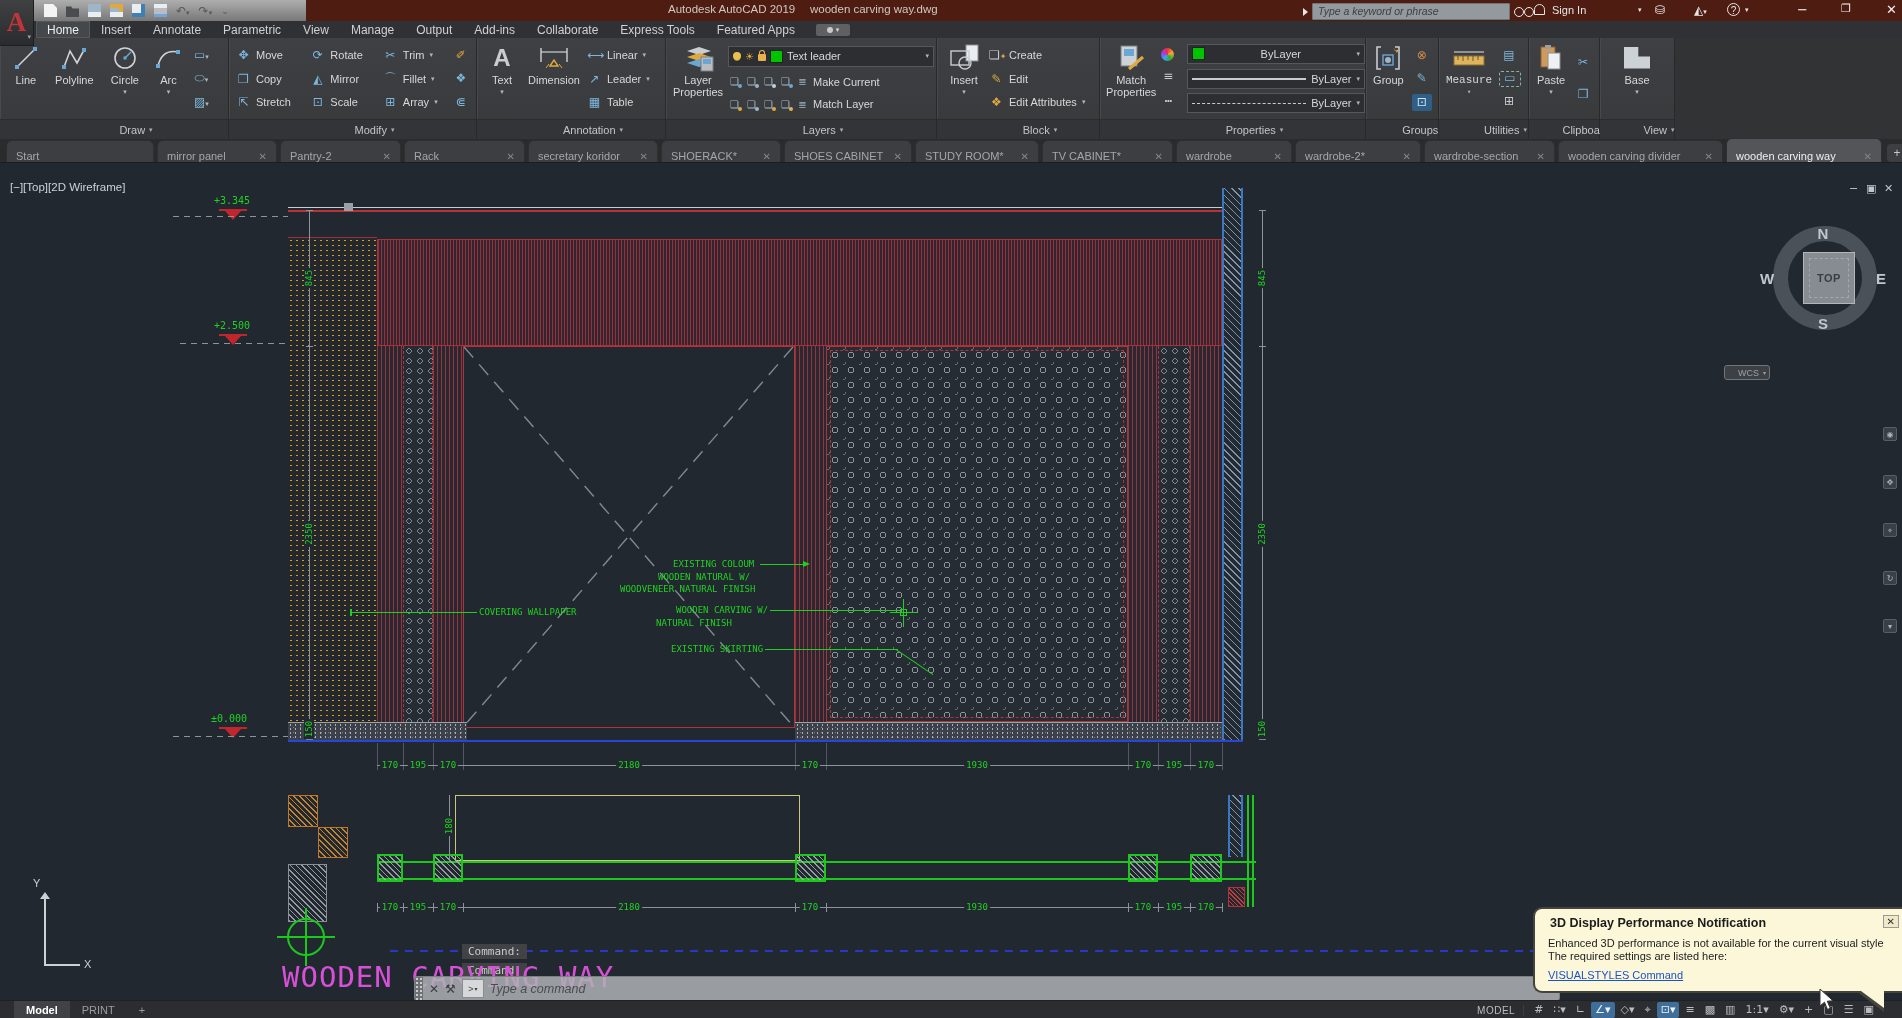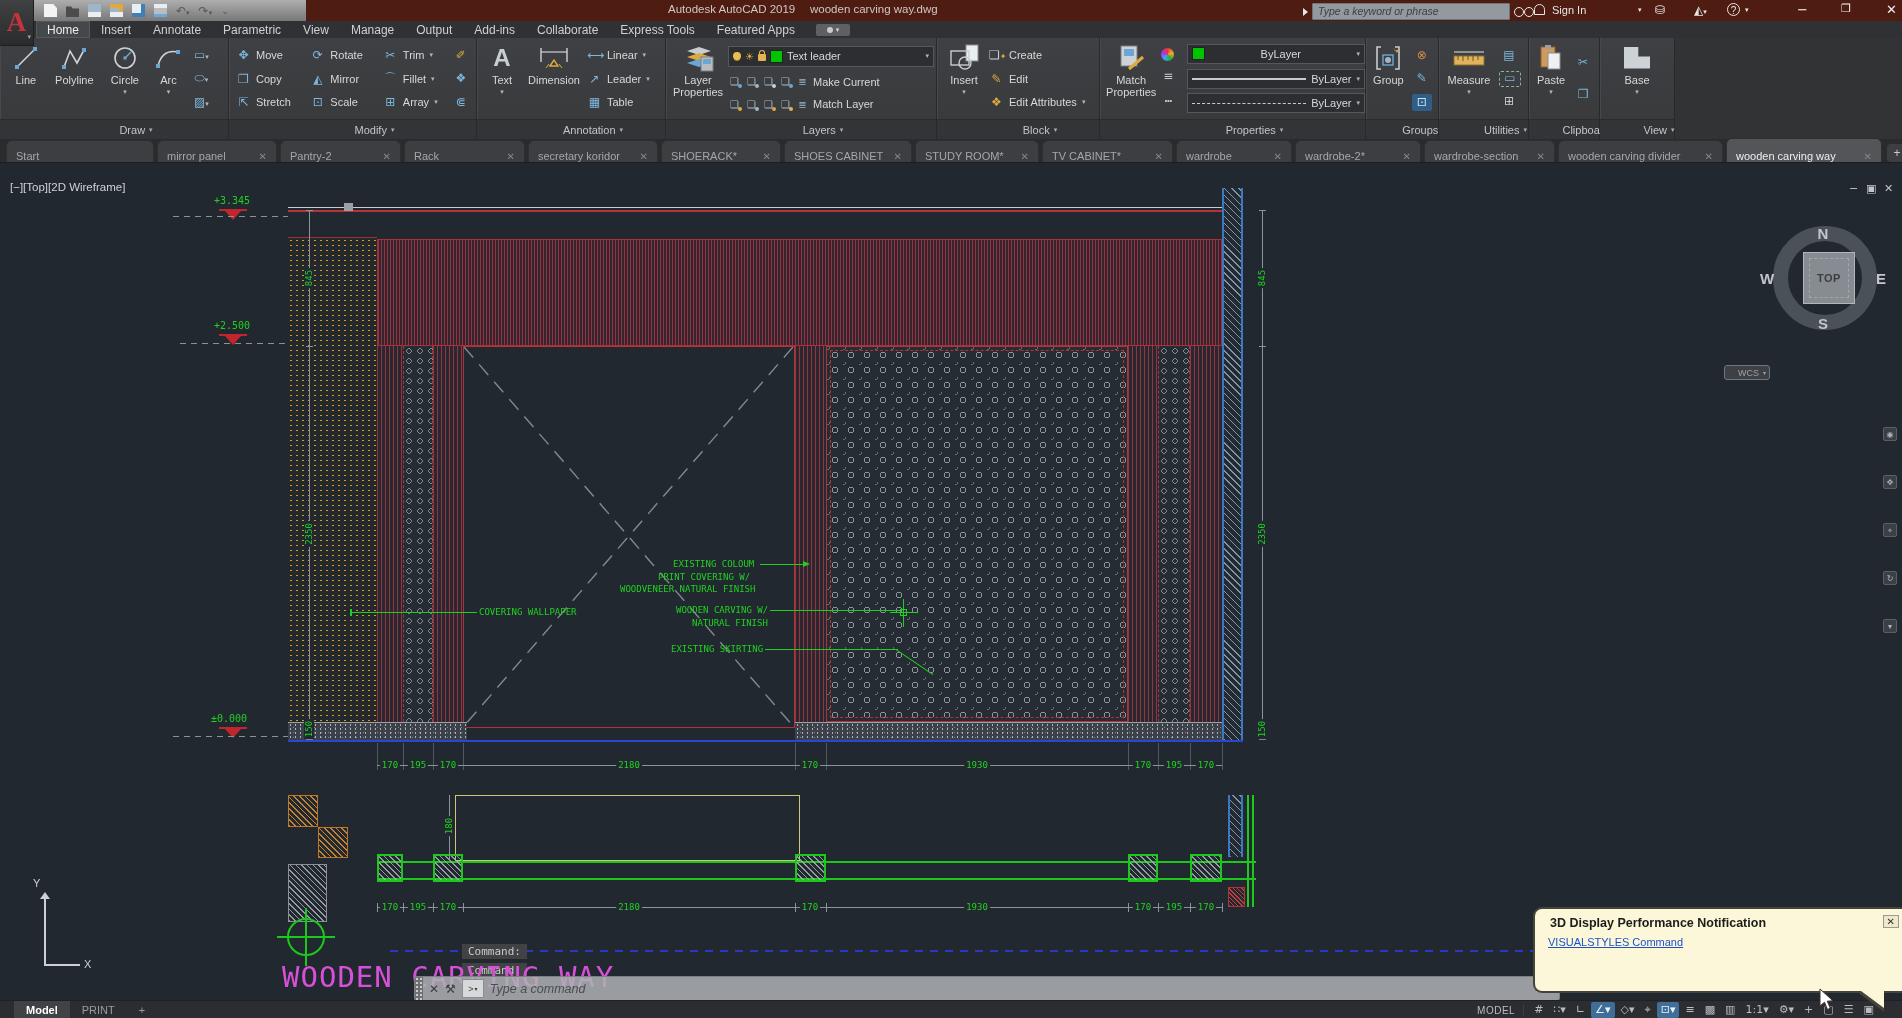--- a/index.html
+++ b/index.html
@@ -517,7 +517,7 @@
 
   <div class="panel" style="width:91px;">
     <div class="pcontent" style="padding-left:3px;">
-      <div class="bigbtn" style="width:54px;">
+      <div class="bigbtn" style="width:54px;font-family:Liberation Mono, monospace;">
         <span class="bicon">
           <svg width="36" height="28">
                 <line x1="3" y1="8" x2="33" y2="8" stroke="#c8cdd2" stroke-width="1.2"></line>

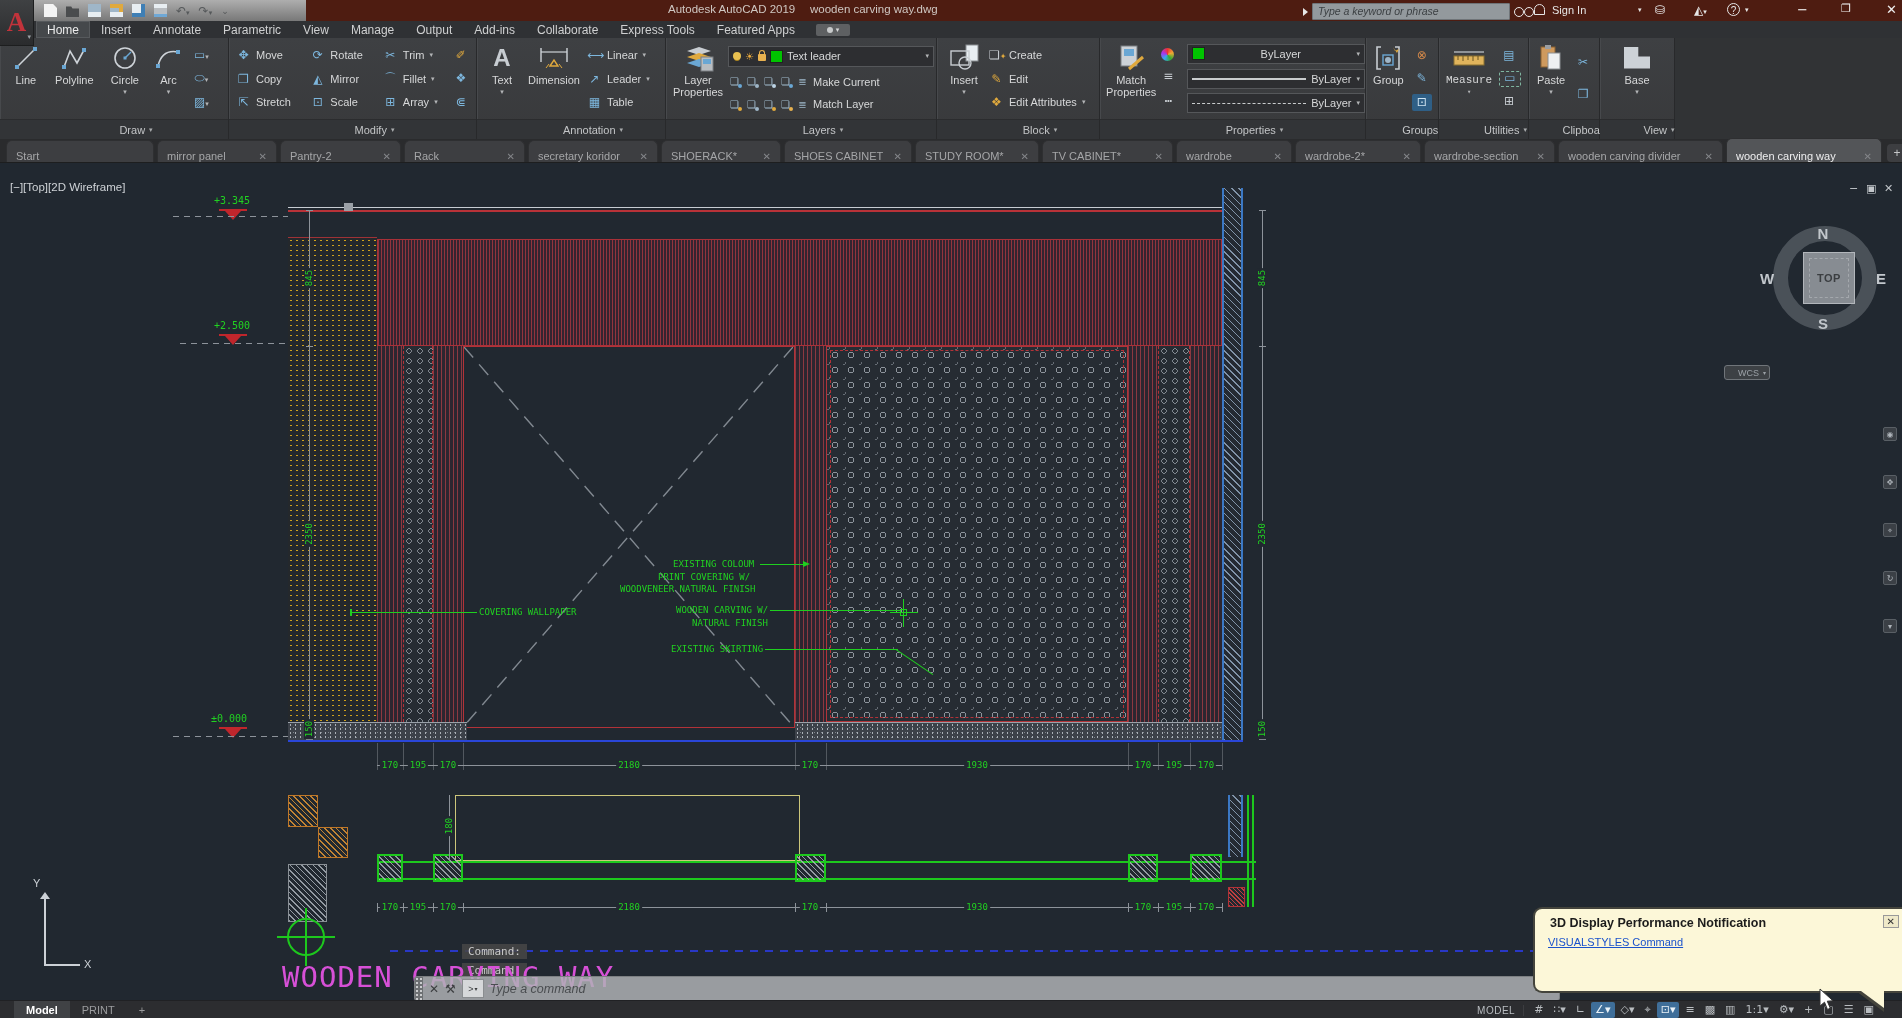--- a/index.html
+++ b/index.html
@@ -743,7 +743,7 @@
   <span class="a cadtxt" style="left:673px;top:396px;">EXISTING COLOUM</span>
   <div class="a gl" style="left:760px;top:401px;width:43px;height:1px;"></div>
   <div class="a garrow" style="left:803px;top:398px;"></div>
-  <span class="a cadtxt" style="left:658px;top:409px;">PRINT COVERING W/</span>
+  <span class="a cadtxt" style="left:658px;top:409px;">WOODEN NATURAL W/</span>
   <span class="a cadtxt" style="left:620px;top:421px;">WOODVENEER NATURAL FINISH</span>
   <span class="a cadtxt" style="left:676px;top:442px;">WOODEN CARVING W/</span>
   <div class="a gl" style="left:770px;top:447px;width:130px;height:1px;"></div>

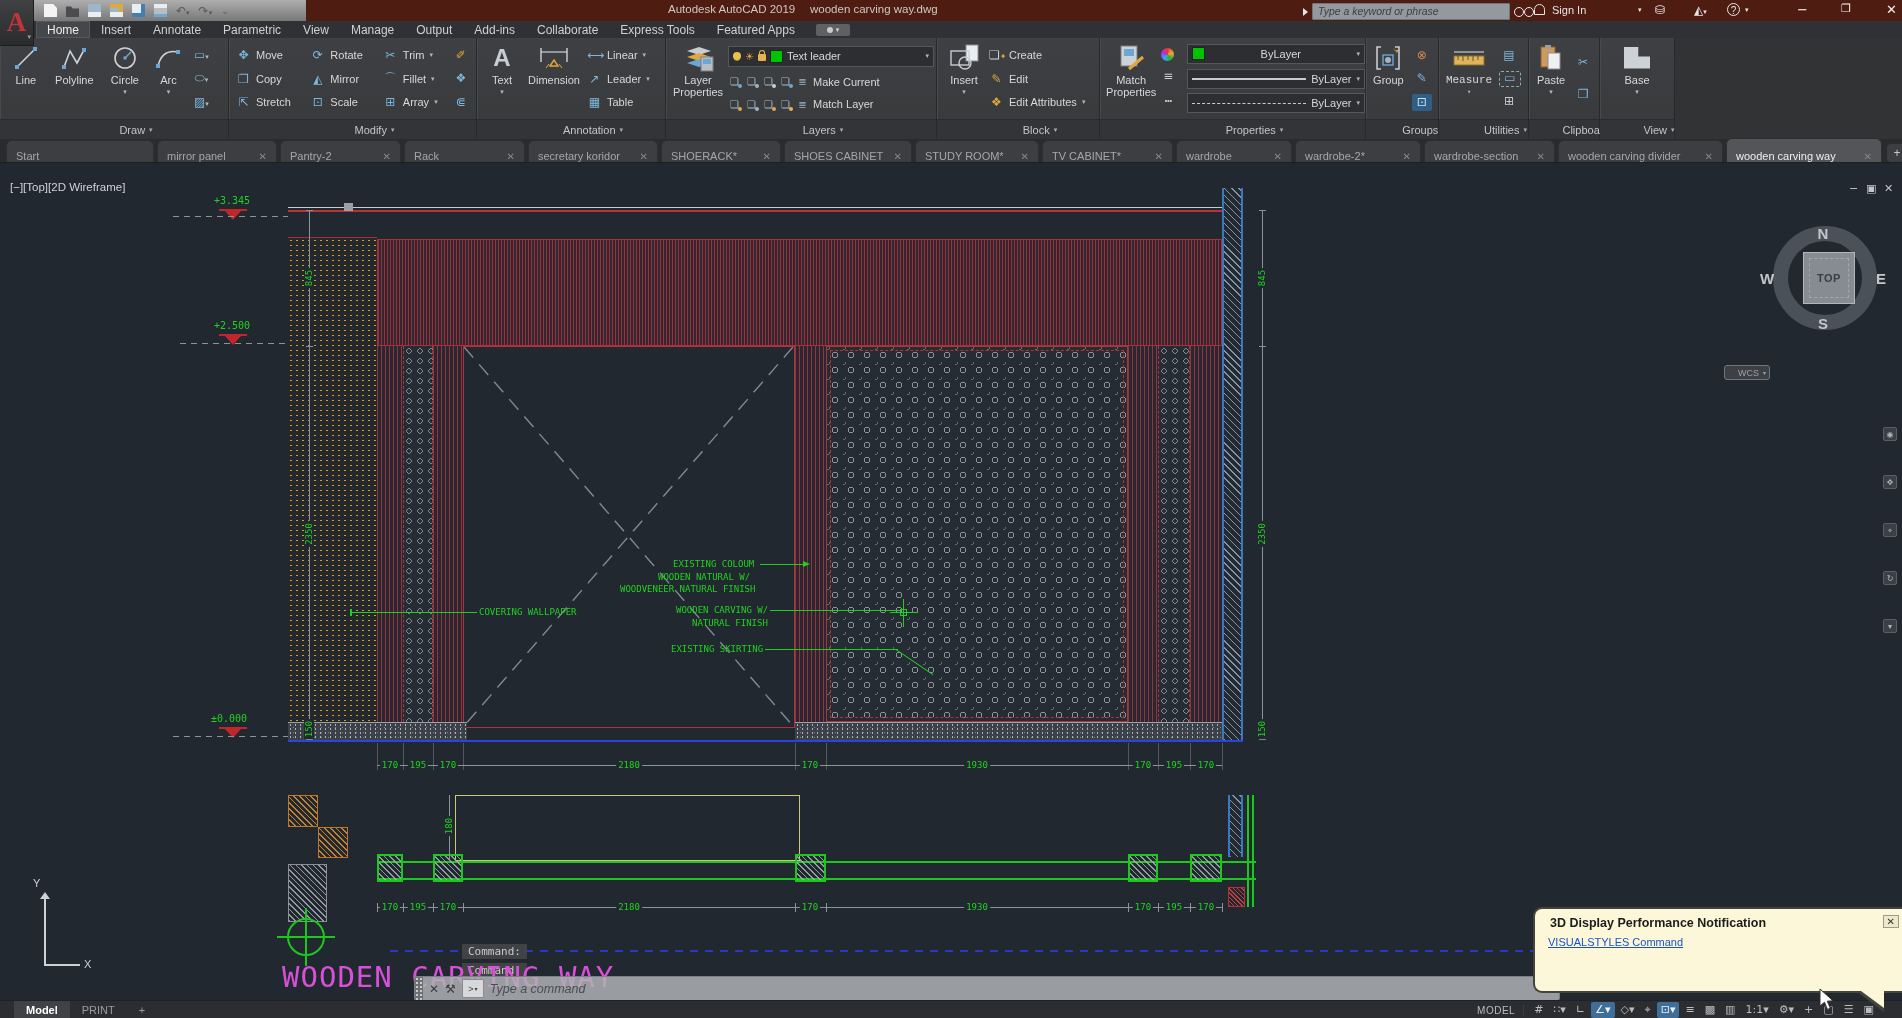--- a/index.html
+++ b/index.html
@@ -747,7 +747,7 @@
   <span class="a cadtxt" style="left:620px;top:421px;">WOODVENEER NATURAL FINISH</span>
   <span class="a cadtxt" style="left:676px;top:442px;">WOODEN CARVING W/</span>
   <div class="a gl" style="left:770px;top:447px;width:130px;height:1px;"></div>
-  <span class="a cadtxt" style="left:692px;top:455px;">NATURAL FINISH</span>
+  <span class="a cadtxt" style="left:656px;top:455px;">NATURAL FINISH</span>
   <span class="a cadtxt" style="left:671px;top:481px;">EXISTING SKIRTING</span>
   <div class="a gl" style="left:765px;top:486px;width:133px;height:1px;"></div>
   <div class="a gl" style="left:896px;top:486px;width:45px;height:1px;transform:rotate(34deg);transform-origin:left top;"></div>

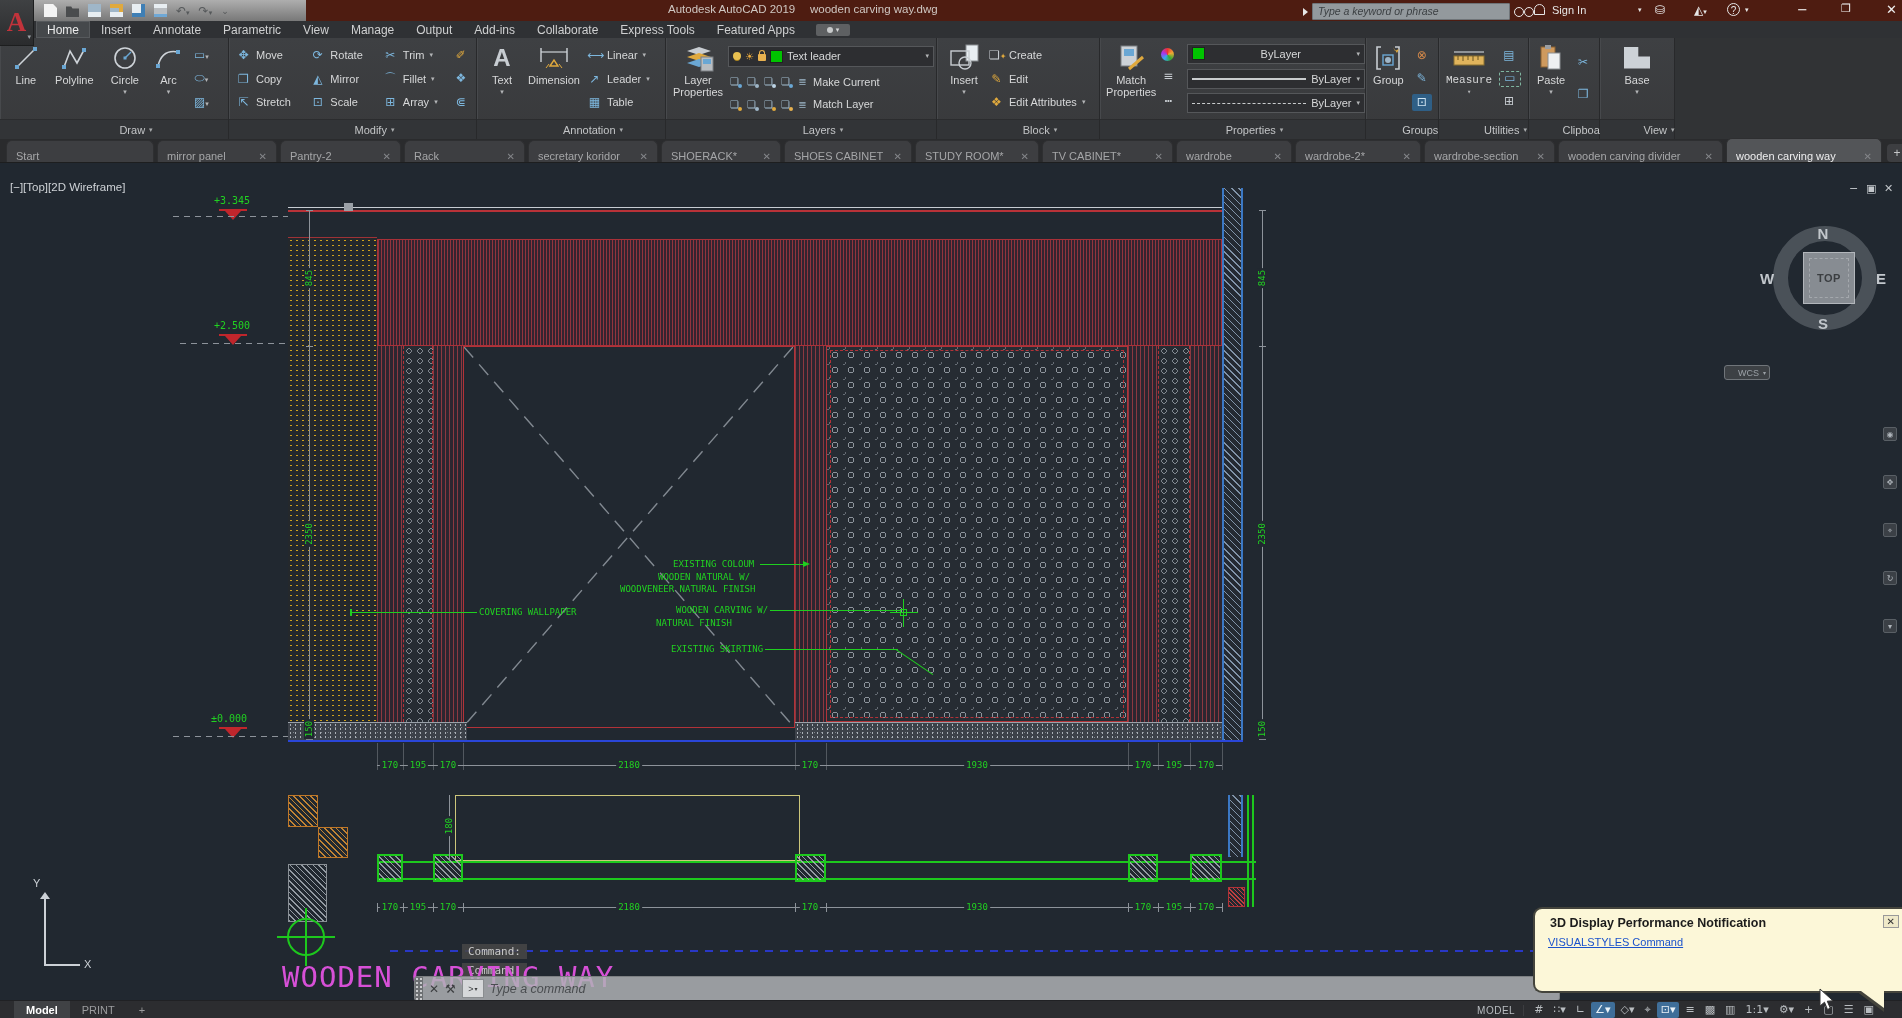--- a/index.html
+++ b/index.html
@@ -869,6 +869,8 @@
 <div class="a notif">
   <h4>3D Display Performance Notification</h4>
   <span class="nx">✕</span>
+  <p style="margin-bottom:0;"><span>Enhanced 3D performance is not available for the current visual style</span><br>
+  <span>The required settings are listed here:</span></p>
   <a>VISUALSTYLES Command</a>
 </div>
 

